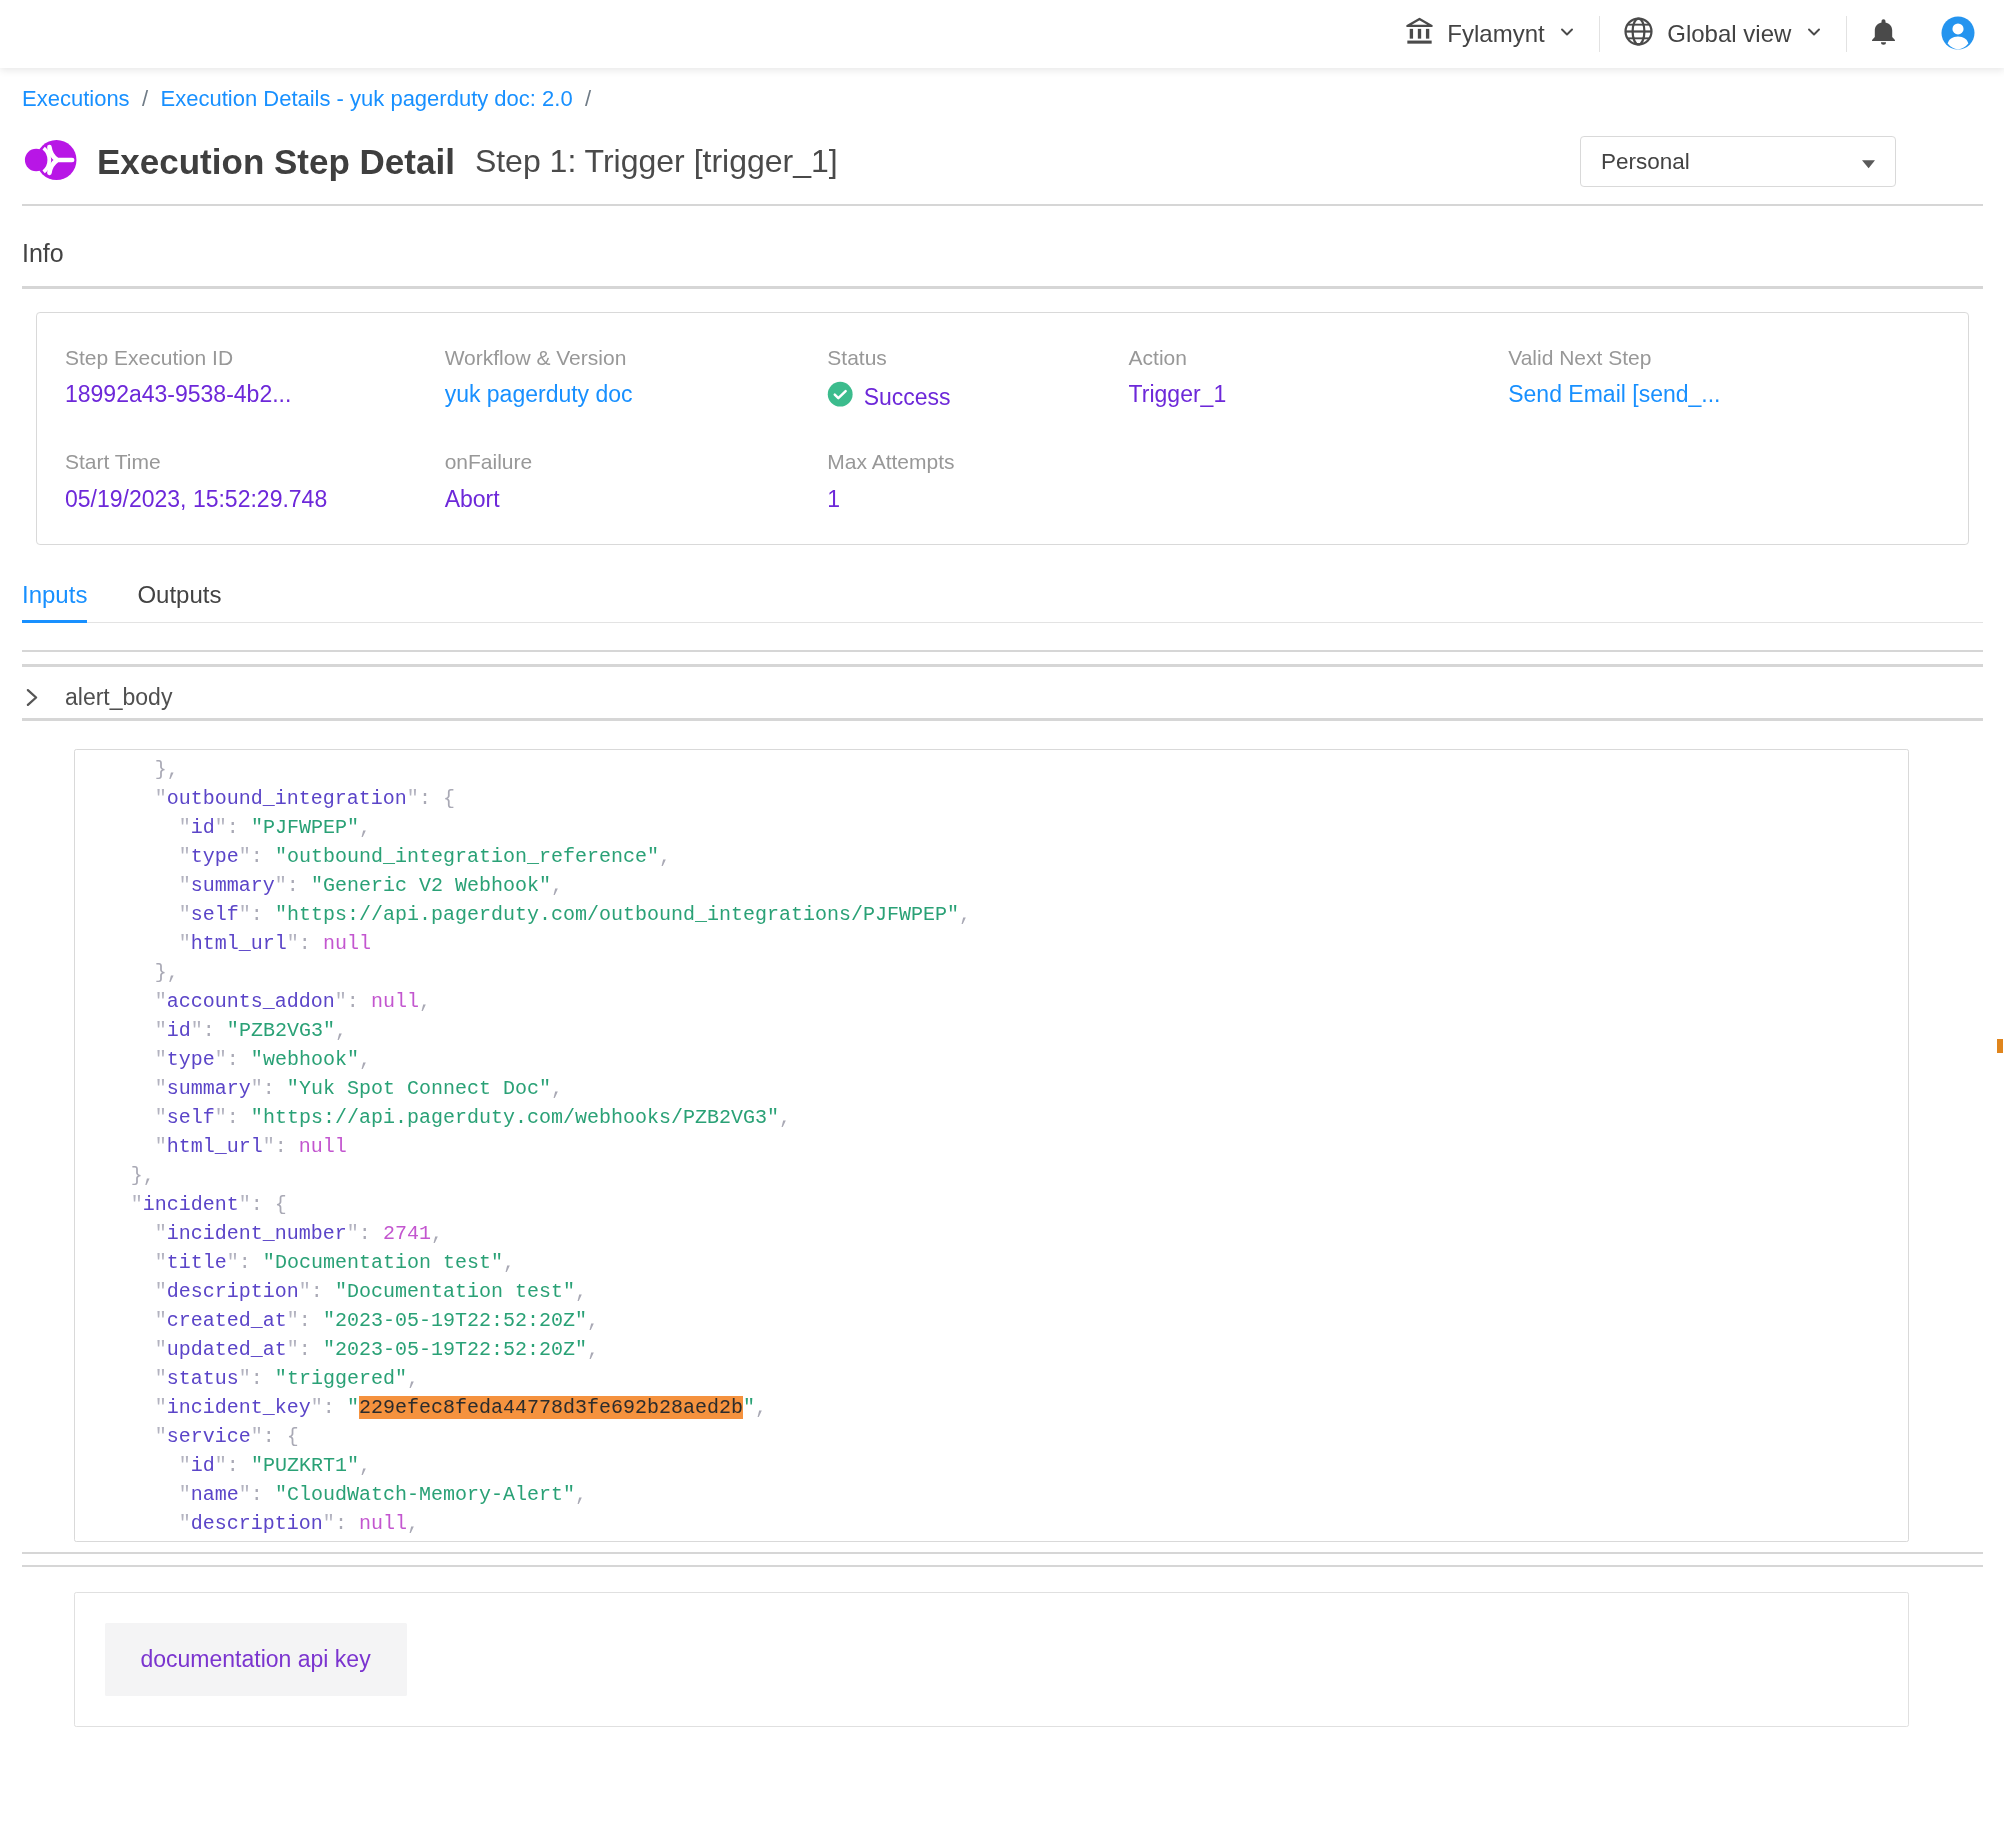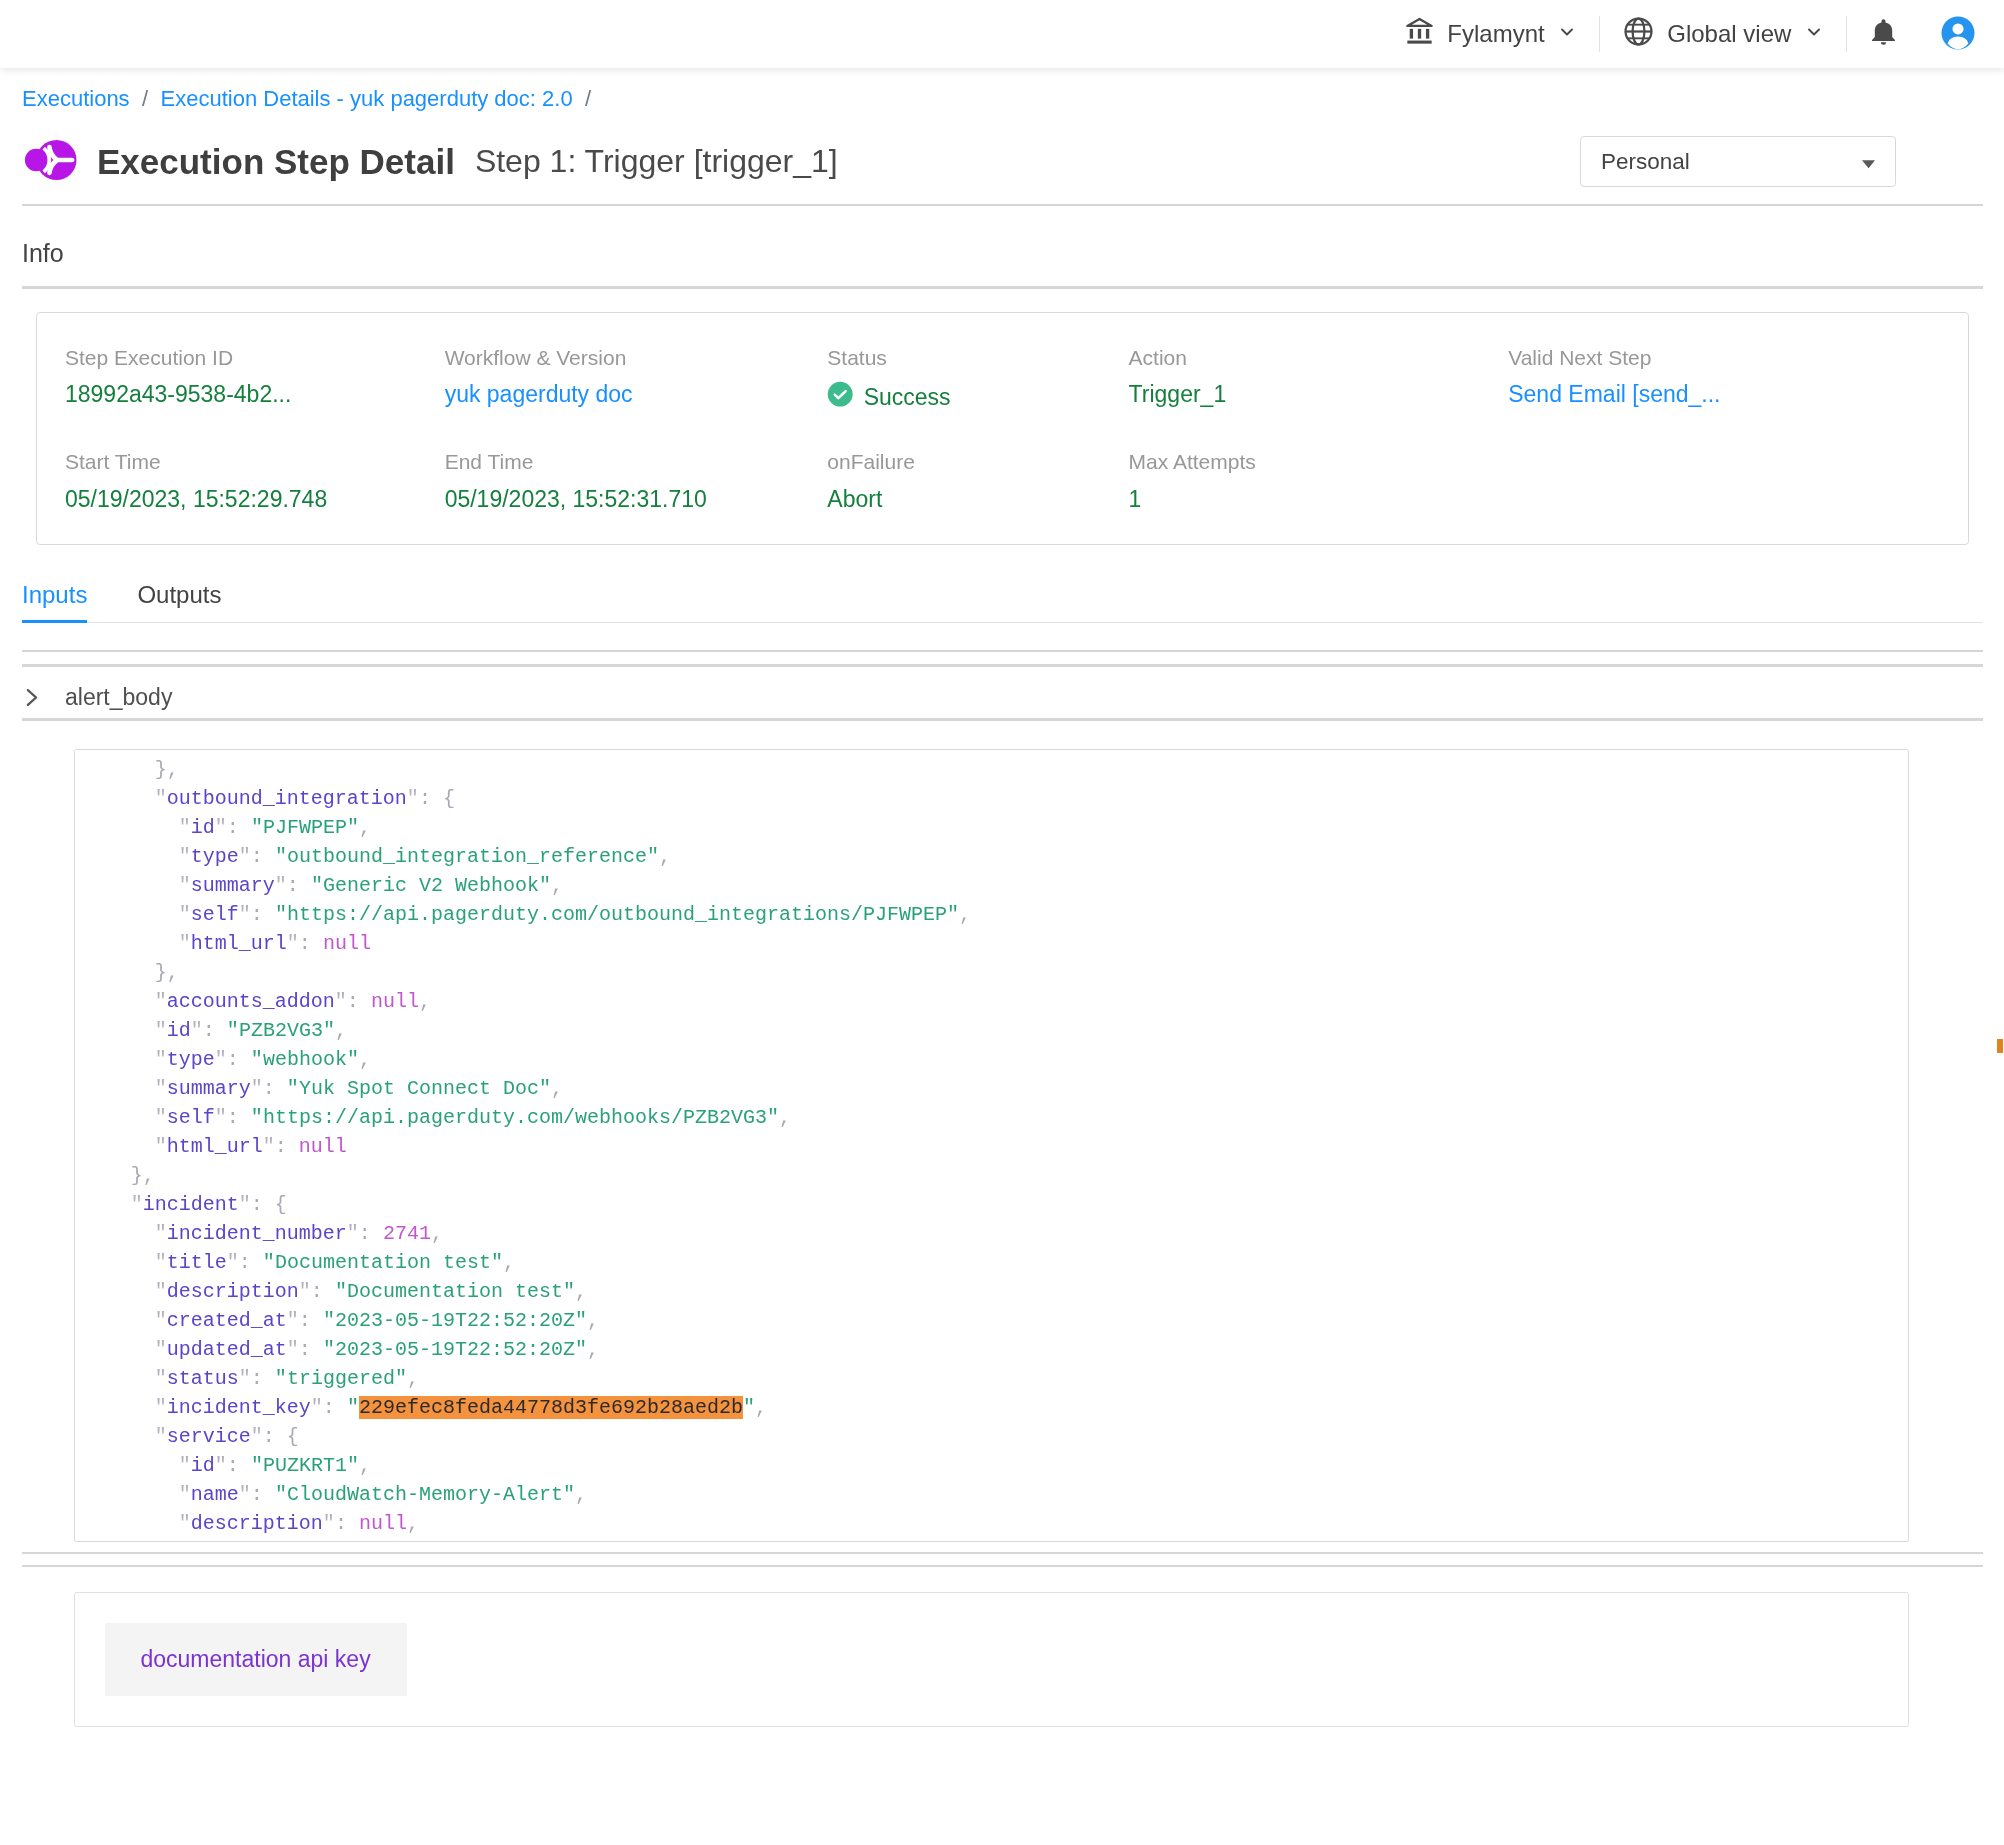--- a/index.html
+++ b/index.html
@@ -54,7 +54,7 @@
     display:grid; grid-template-columns:1.26fr 1.27fr 1fr 1.26fr 1.5fr; row-gap:36px;
   }
   .field .label { font-size:21px; color:#989898; }
-  .field .value { font-size:23px; color:#15803d; margin-top:11.7px; }
+  .field .value { font-size:23px; color:#6d28d9; margin-top:11.7px; }
   .field .value.link { color:#1890ff; cursor:pointer; }
   .status-value { display:flex; align-items:center; gap:10px; }
 

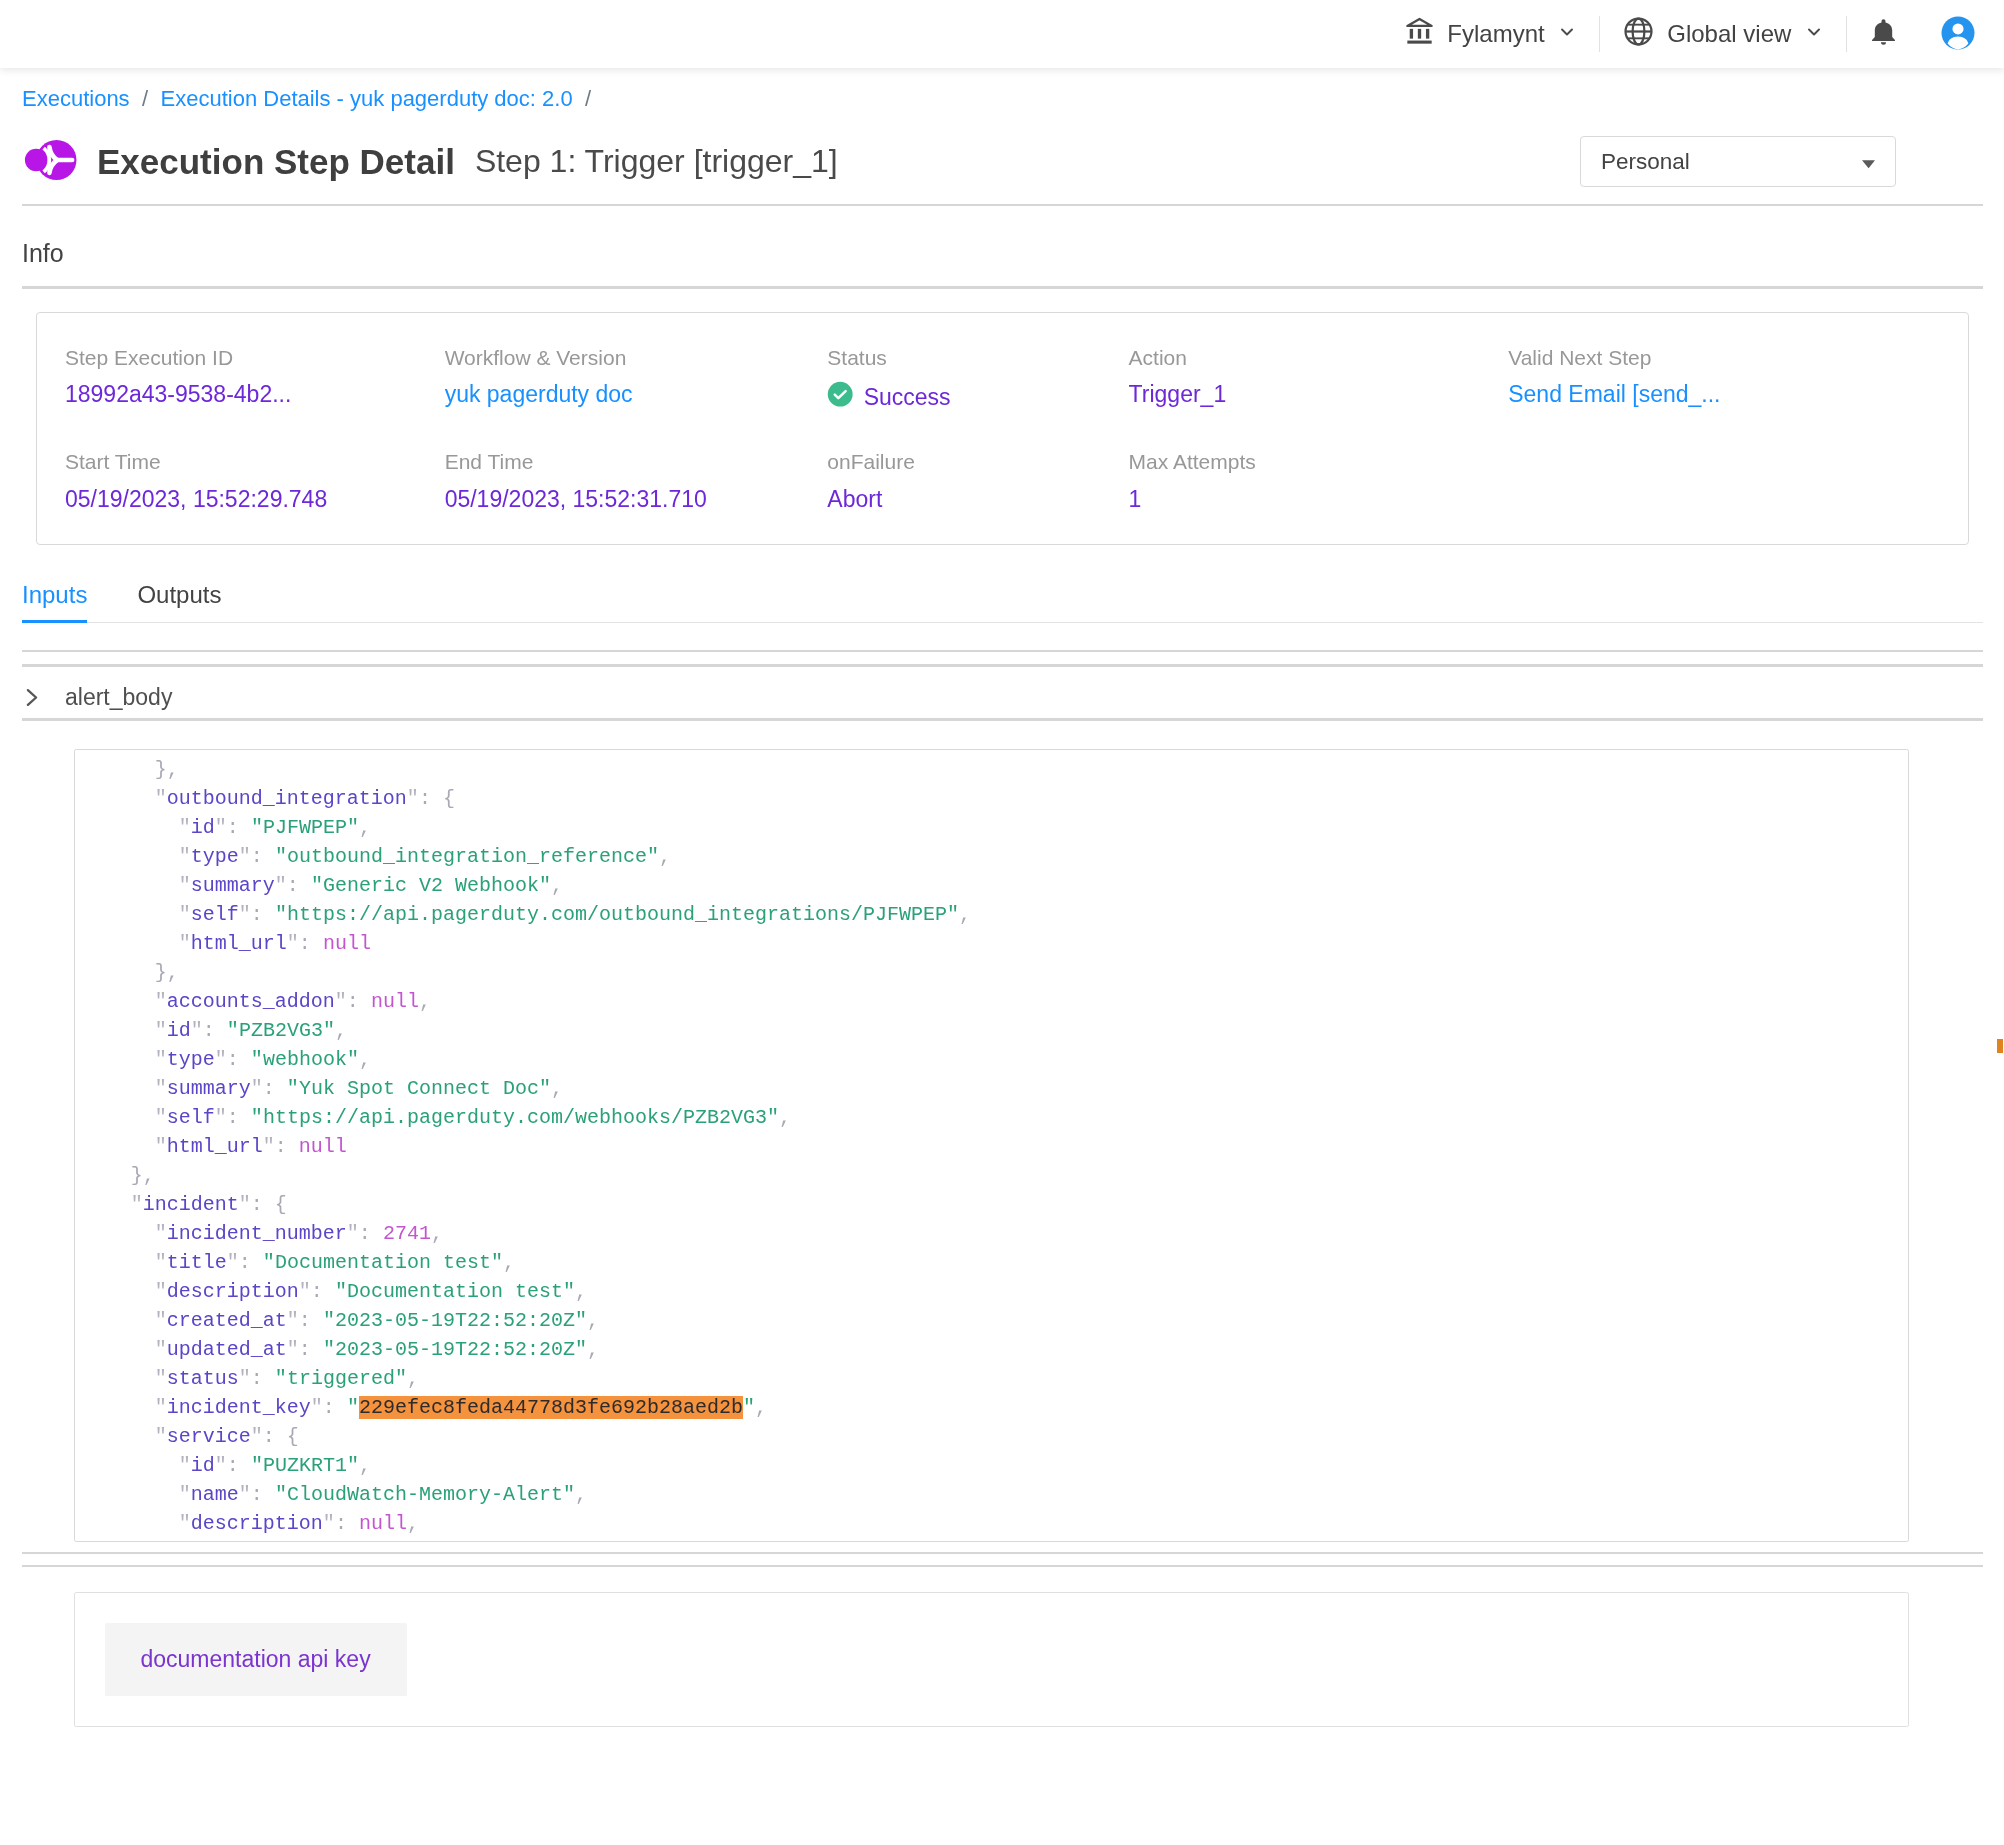--- a/index.html
+++ b/index.html
@@ -220,10 +220,6 @@
     <div class="field">
       <div class="label">Start Time</div>
       <div class="value">05/19/2023, 15:52:29.748</div>
-    </div>
-    <div class="field">
-      <div class="label">End Time</div>
-      <div class="value">05/19/2023, 15:52:31.710</div>
     </div>
     <div class="field">
       <div class="label">onFailure</div>

